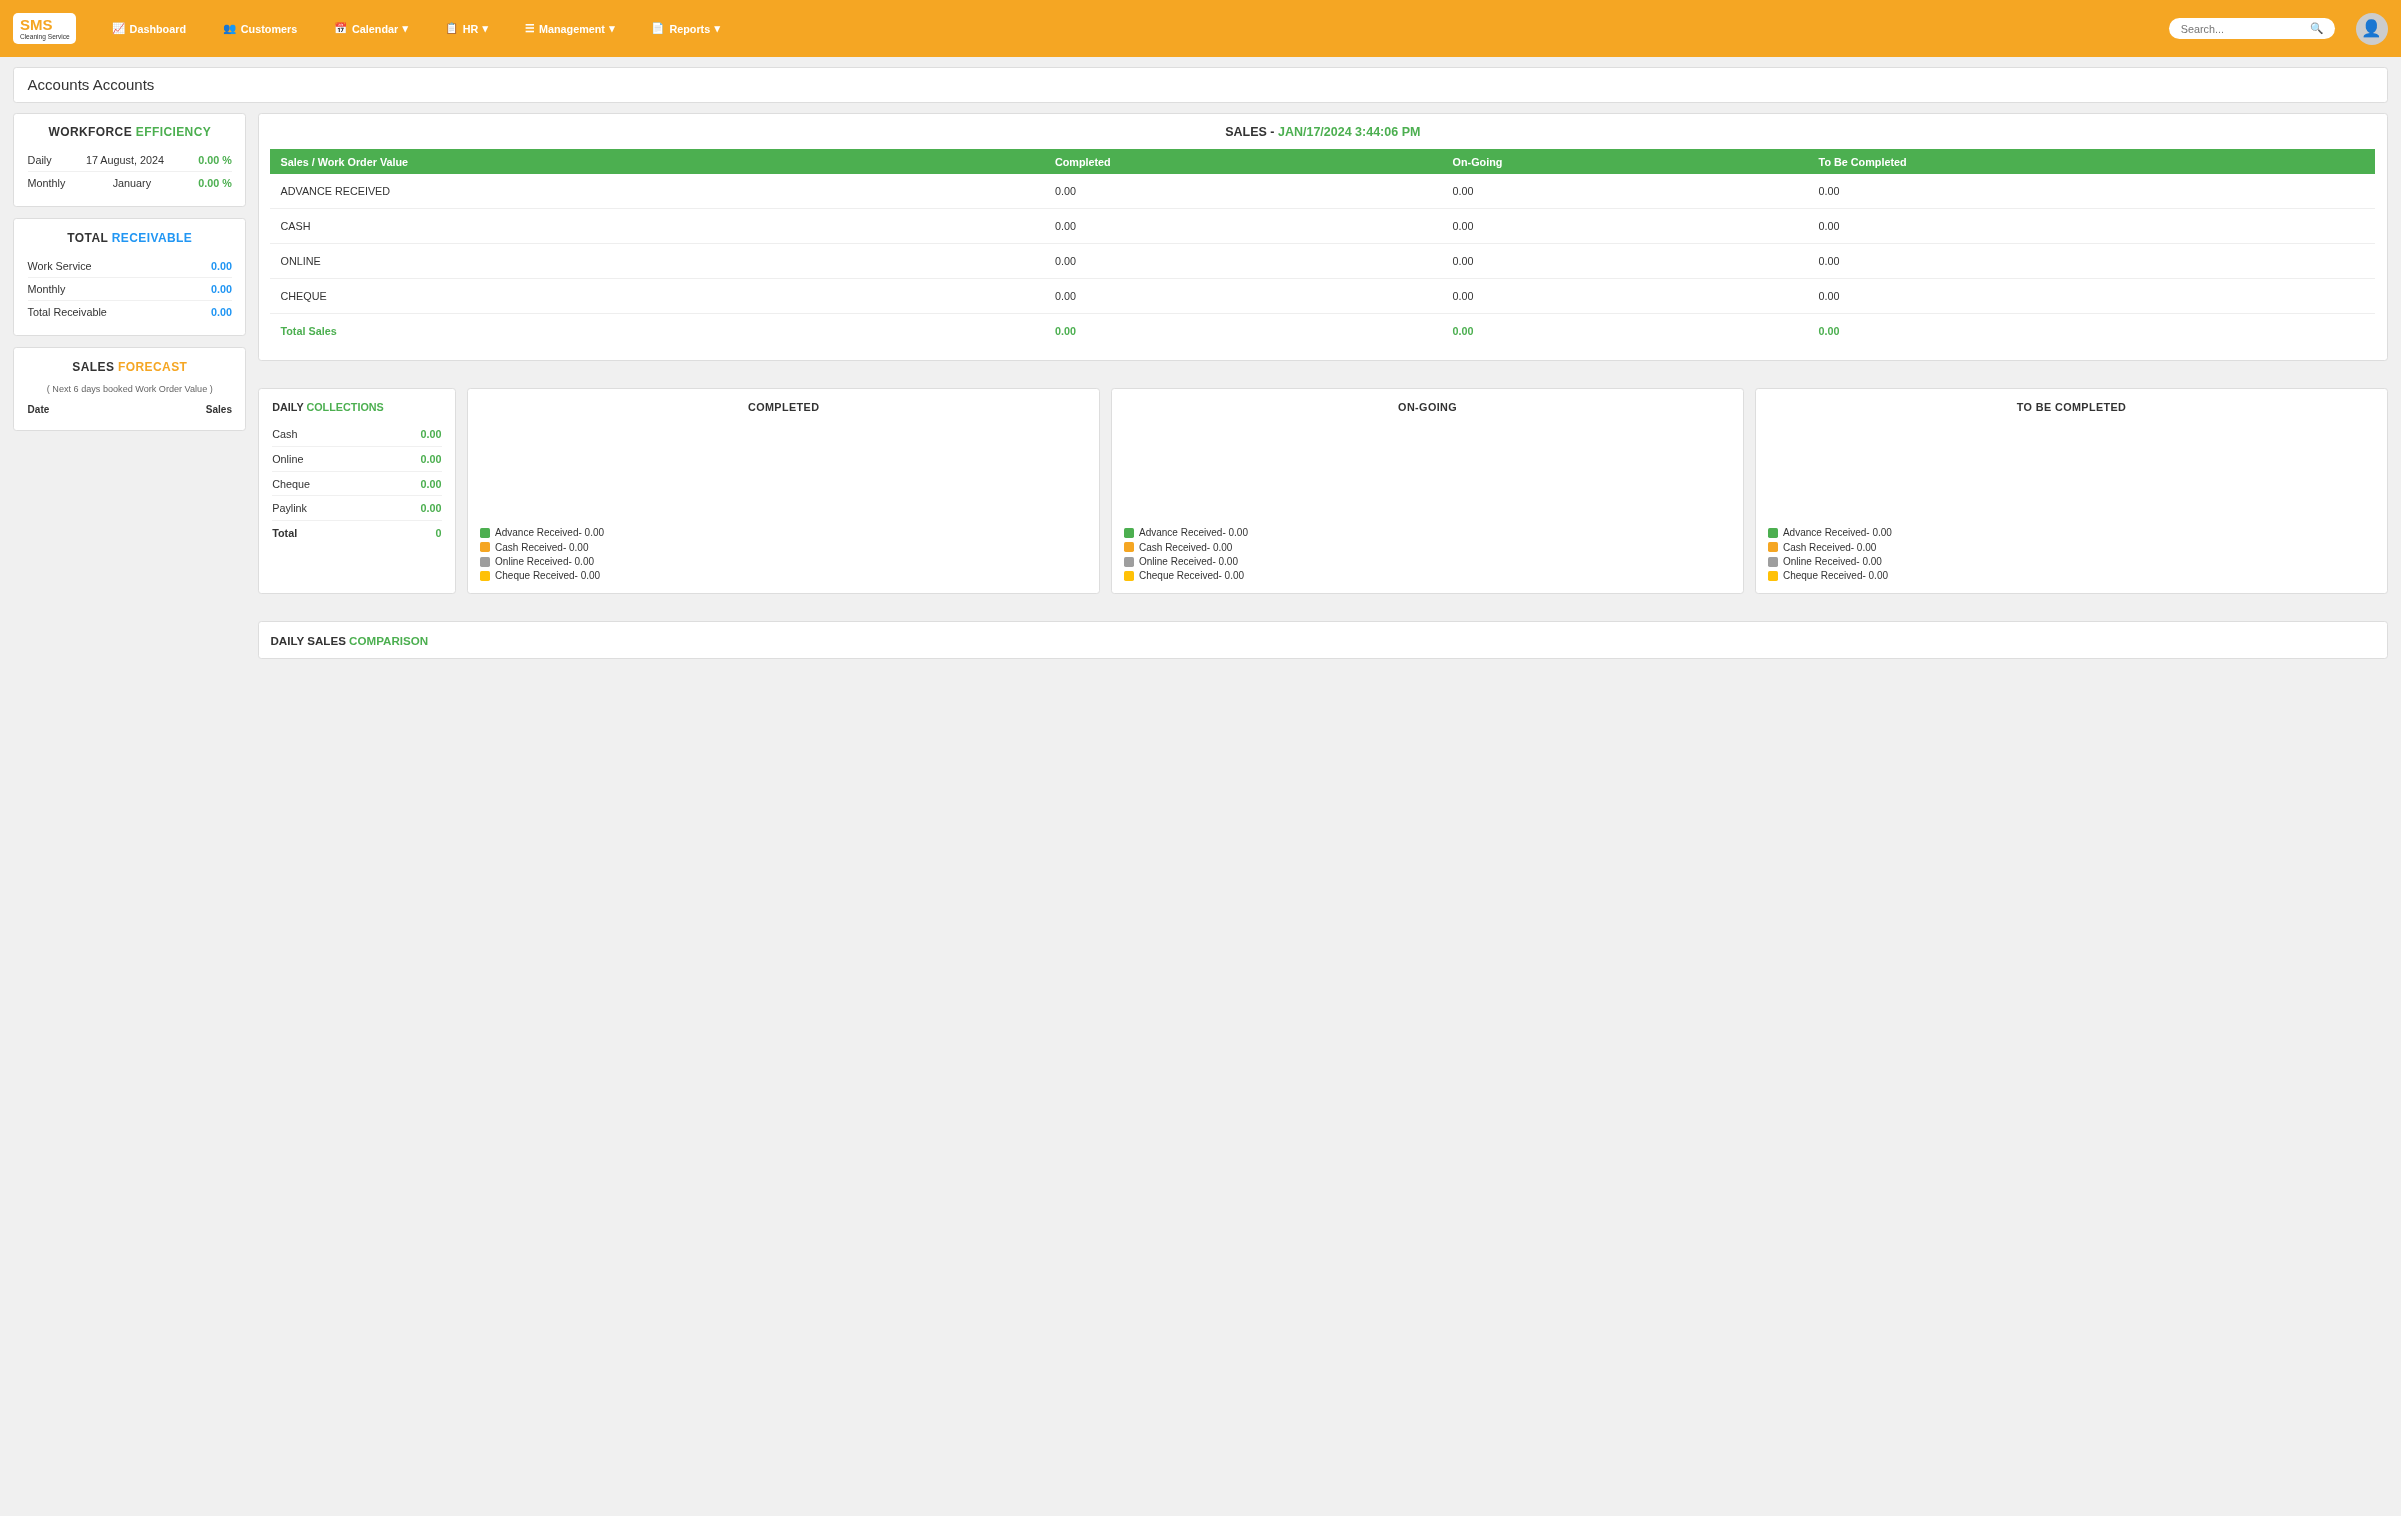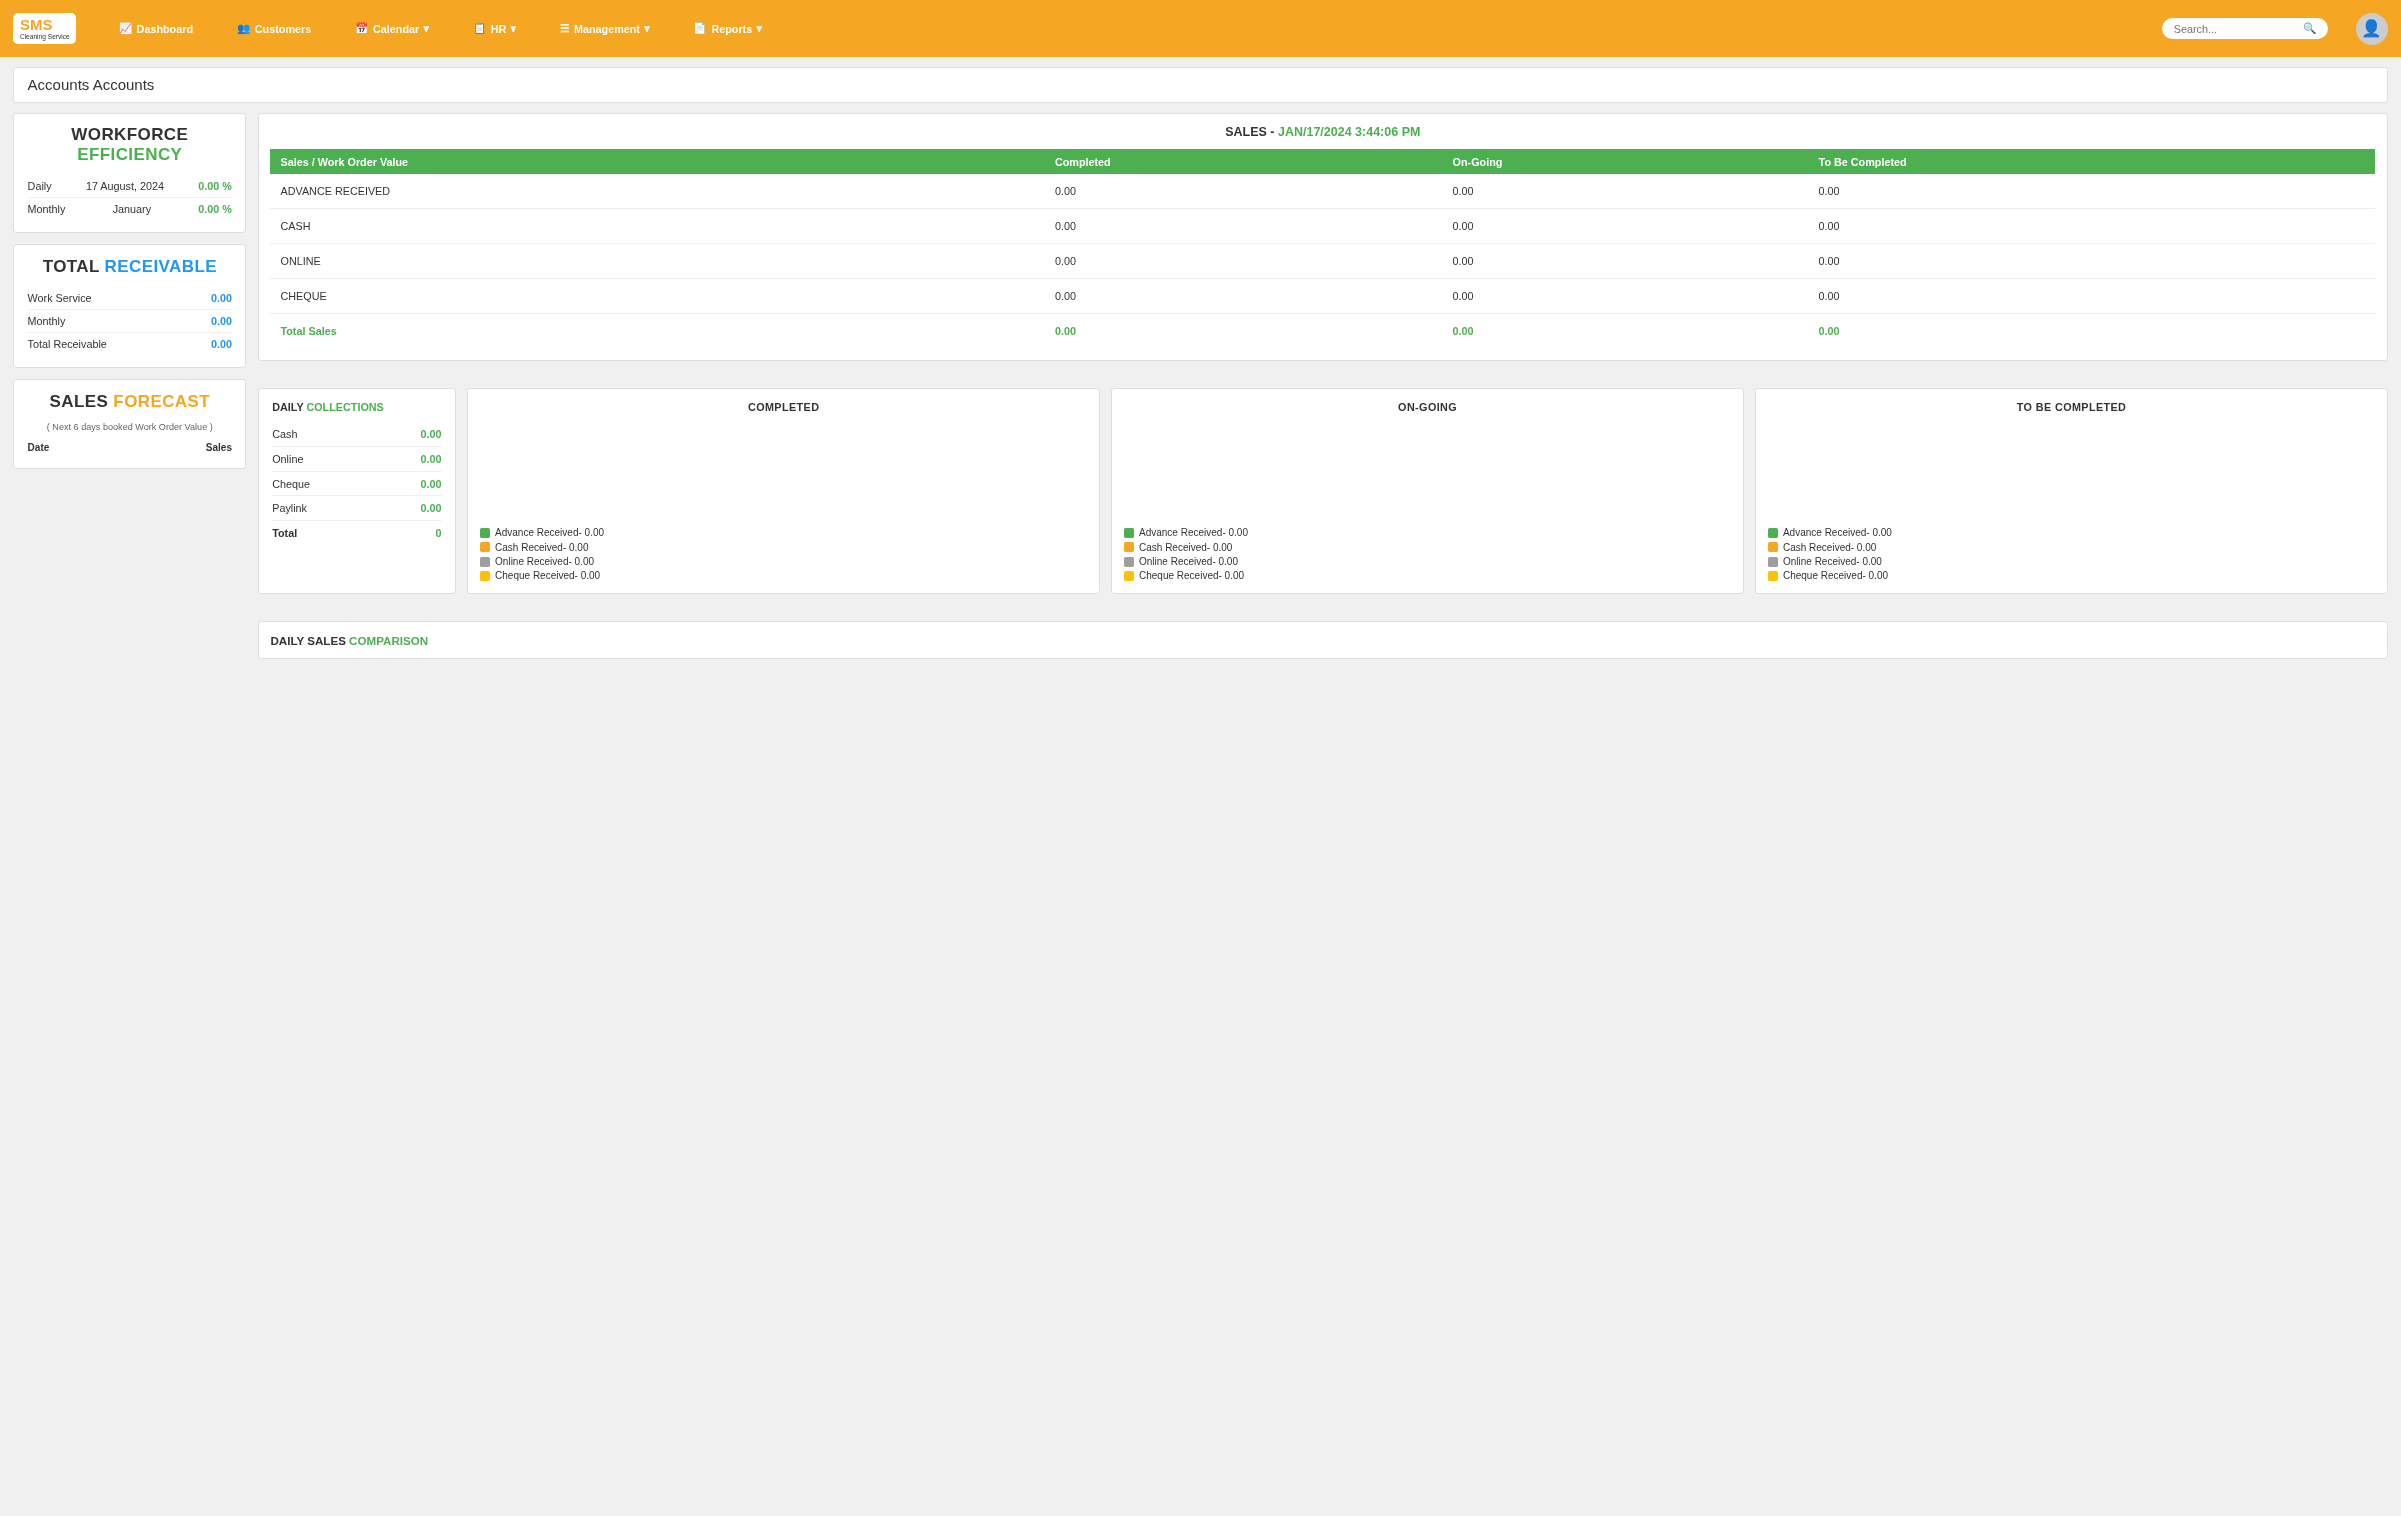--- a/index.html
+++ b/index.html
@@ -12,7 +12,7 @@
       align-items: center;
       padding: 0 13.3px;
       height: 57px;
-      gap: 21px;
+      gap: 14px;
     }
     .navbar .logo {
       background: #fff;

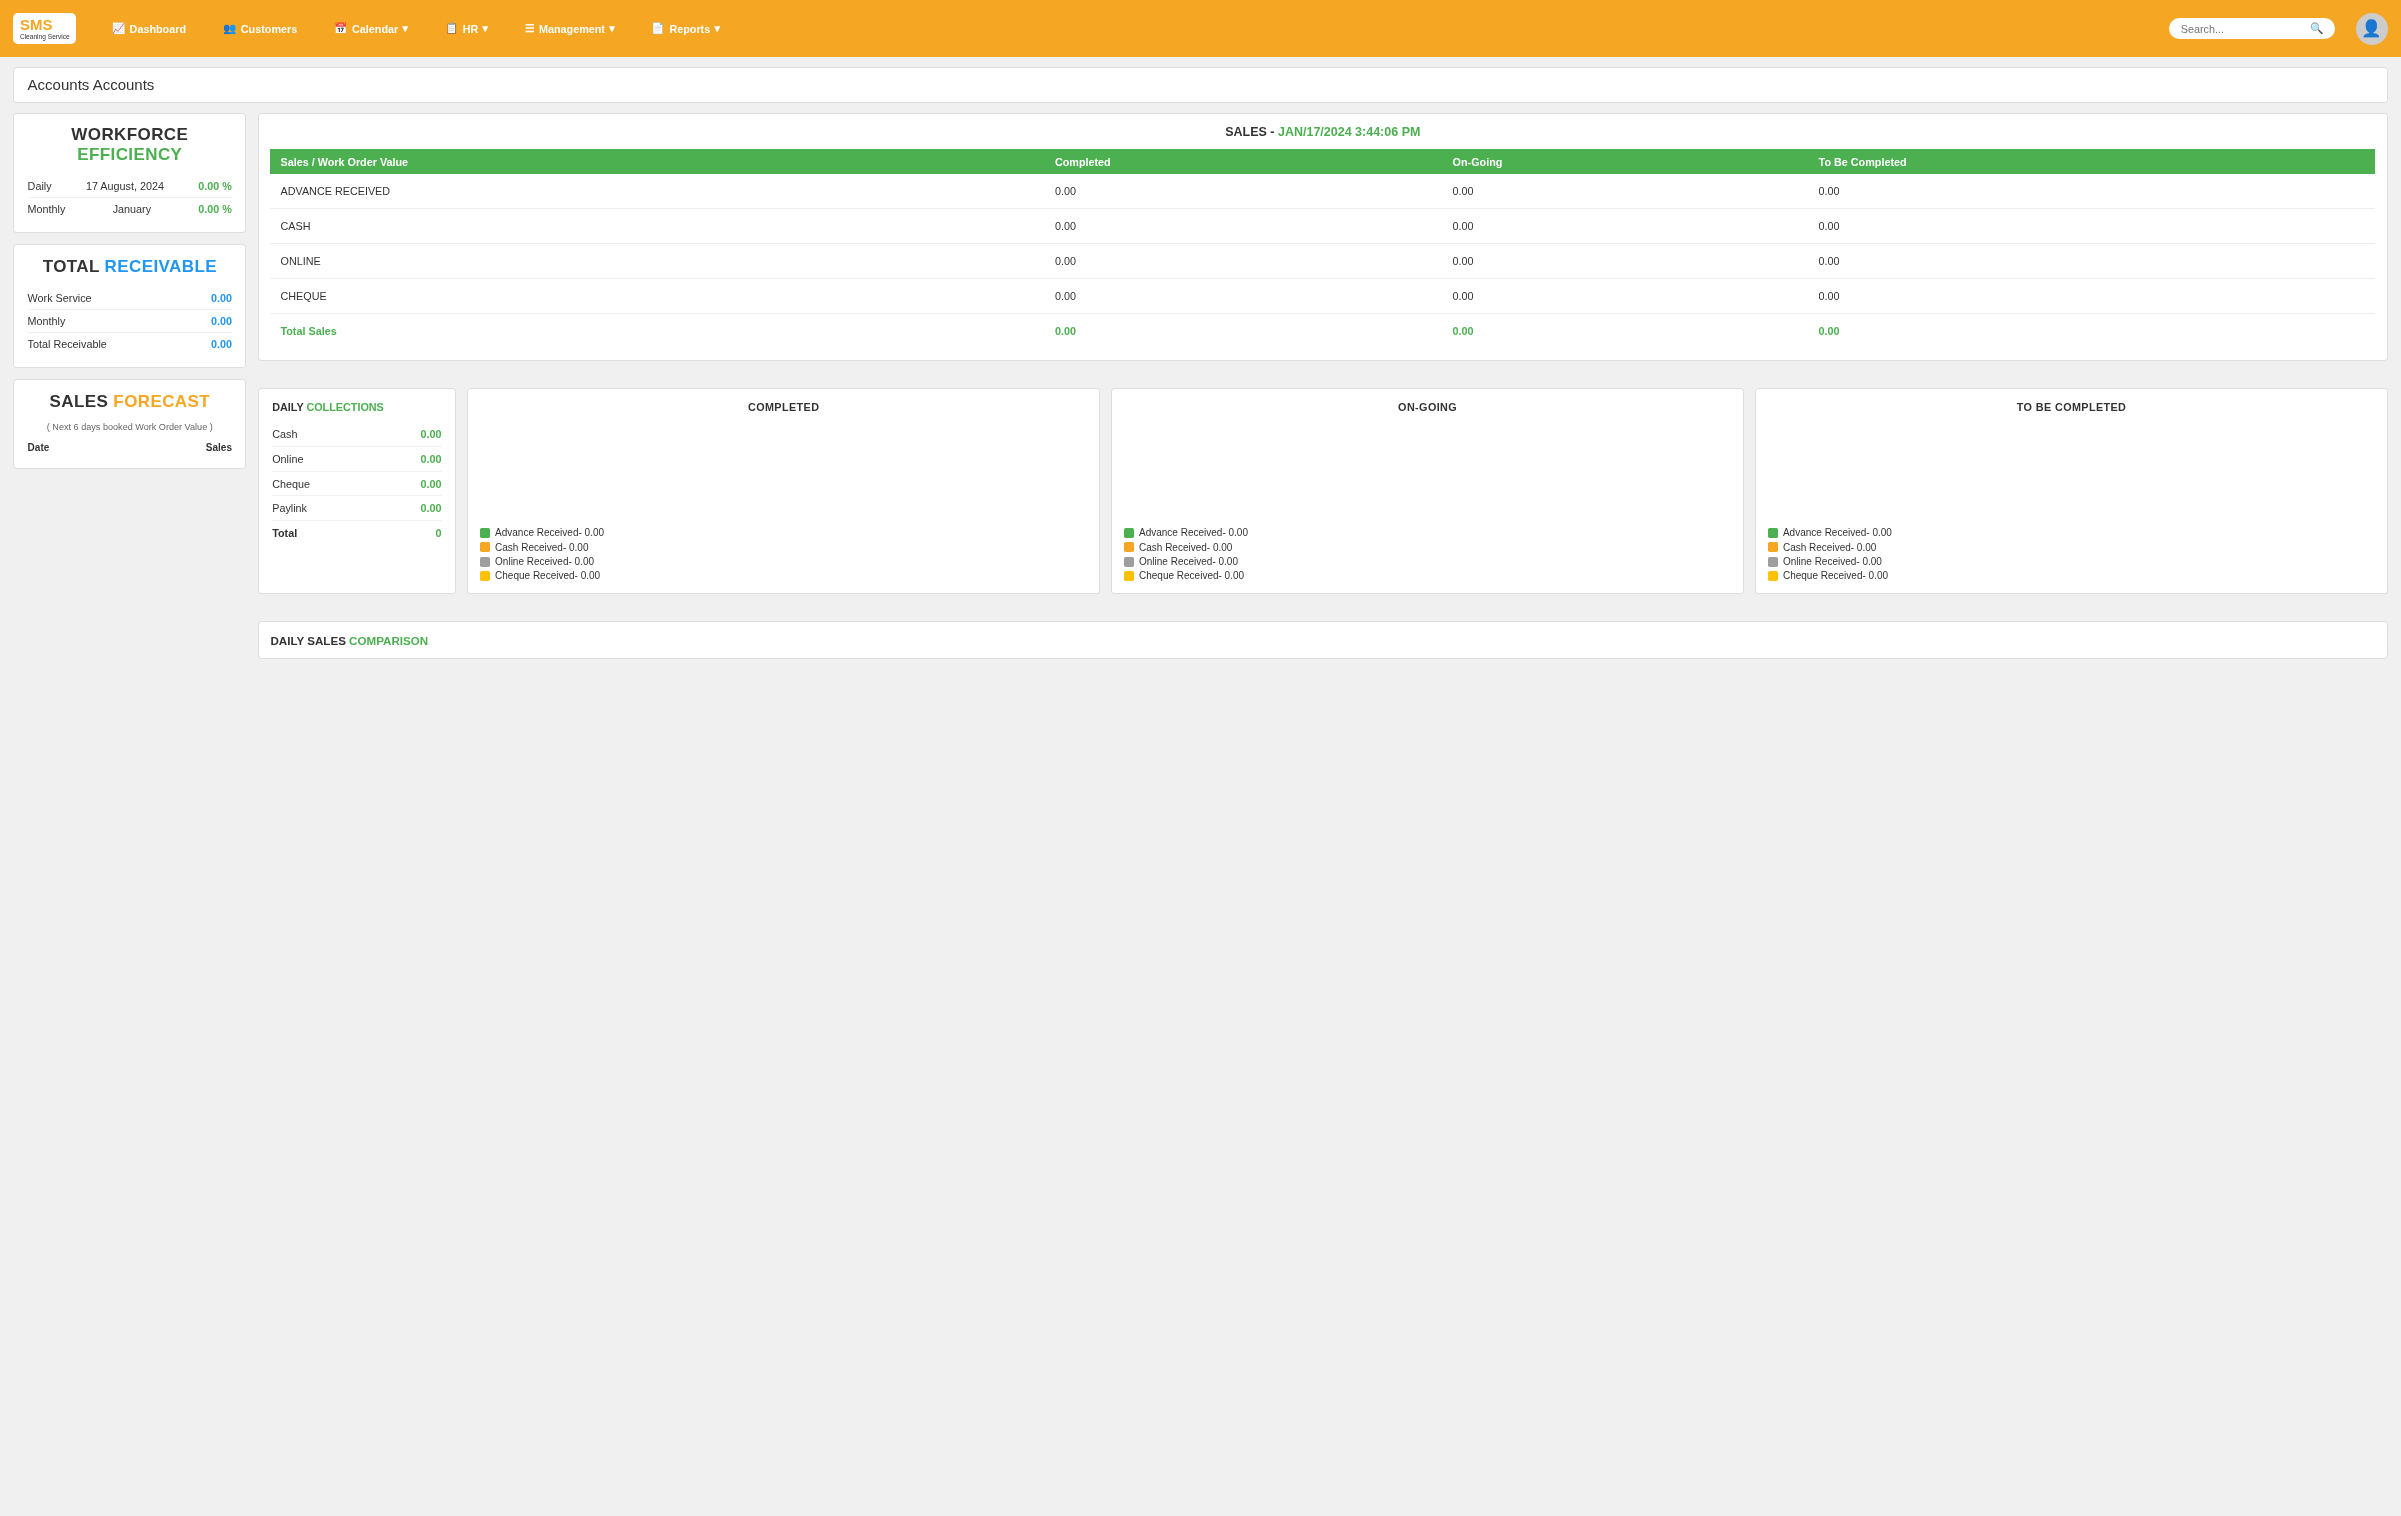--- a/index.html
+++ b/index.html
@@ -96,7 +96,7 @@
     }
     .panel-title {
       text-align: center;
-      font-size: 17px;
+      font-size: 12px;
       font-weight: 700;
       color: #333;
       margin-bottom: 10px;

